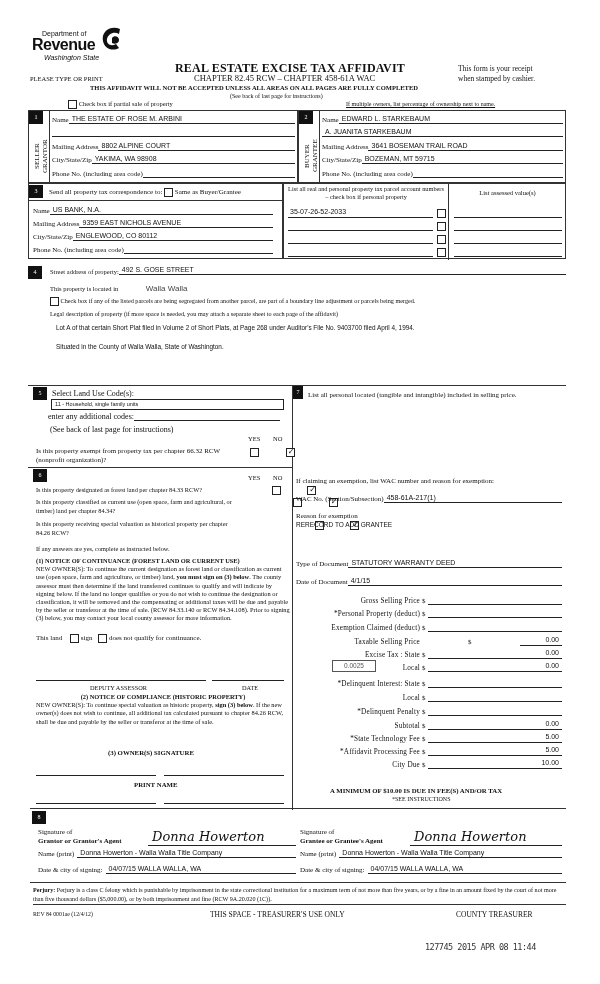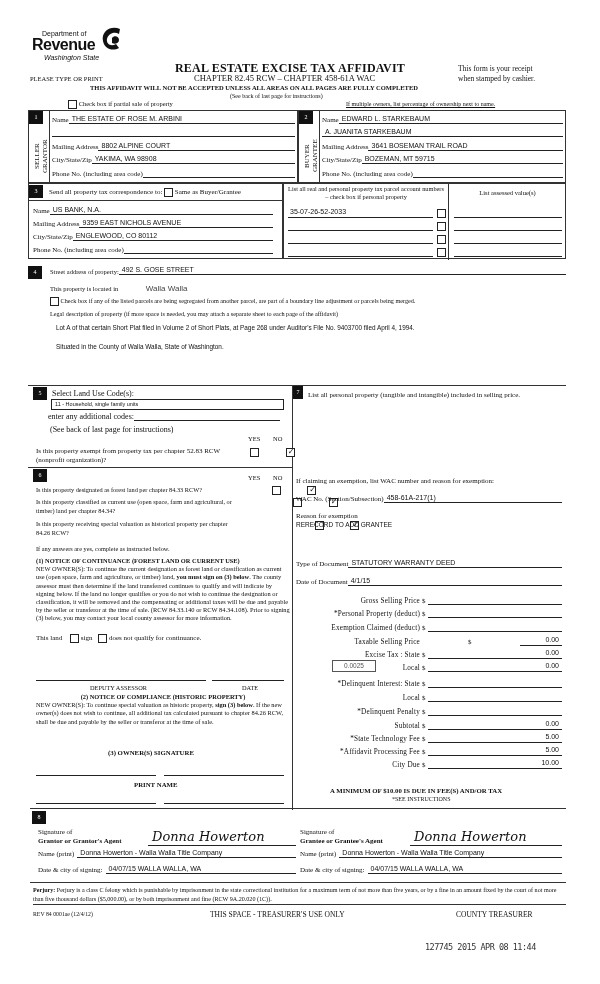--- a/index.html
+++ b/index.html
@@ -244,7 +244,7 @@
 
 
 <div class="badge" style="left:293px;top:386px;width:10px;">7</div>
-<div class="abs" style="left:308px;top:390px;width:250px;font-size:7px;line-height:10px;">List all  personal property (tangible and intangible) included in selling price.</div>
+<div class="abs" style="left:308px;top:390px;width:250px;font-size:7px;line-height:10px;">List all  personal located (tangible and intangible) included in selling price.</div>
 <div class="abs" style="left:296px;top:477px;font-size:7px;white-space:nowrap;">If claiming an exemption, list WAC number and reason for exemption:</div>
 <div class="line-row" style="left:296px;top:494px;width:266px;">
   <span class="lbl">WAC No. (Section/Subsection)</span>

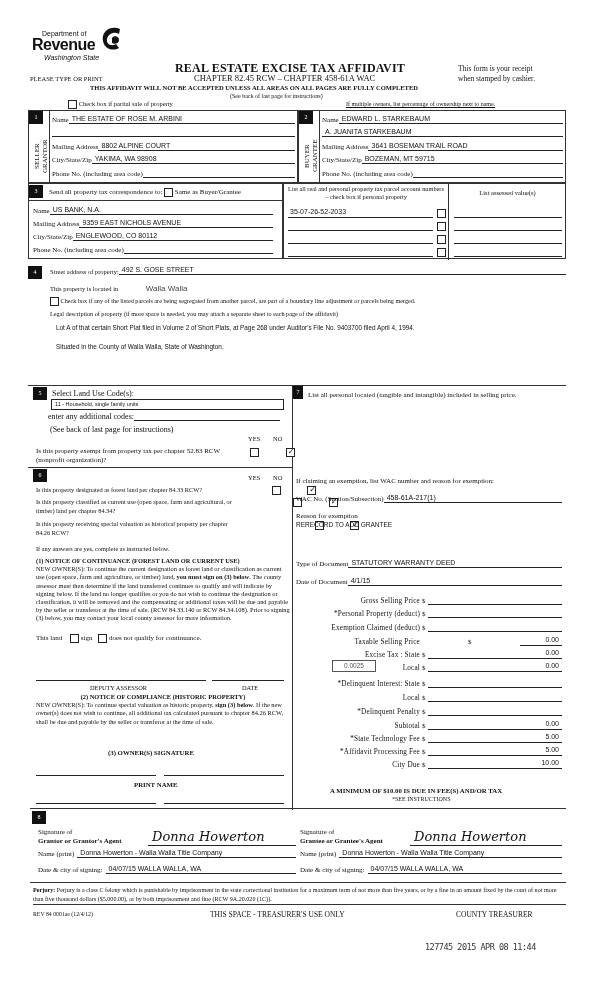--- a/index.html
+++ b/index.html
@@ -195,7 +195,7 @@
 <div class="abs" style="left:50px;top:425px;font-size:8px;">(See back of last page for instructions)</div>
 <div class="abs" style="left:248px;top:435px;font-size:6.5px;">YES</div>
 <div class="abs" style="left:273px;top:435px;font-size:6.5px;">NO</div>
-<div class="abs" style="left:36px;top:447px;width:200px;font-size:7px;line-height:9px;">Is this property exempt from property tax per chapter 52.83 RCW (nonprofit organization)?</div>
+<div class="abs" style="left:36px;top:447px;width:200px;font-size:7px;line-height:9px;">Is this property exempt from property tax per chapter 66.32 RCW (nonprofit organization)?</div>
 <span class="cb abs" style="left:250px;top:448px;"></span>
 <span class="cb on abs" style="left:275px;top:448px;"></span>
 

